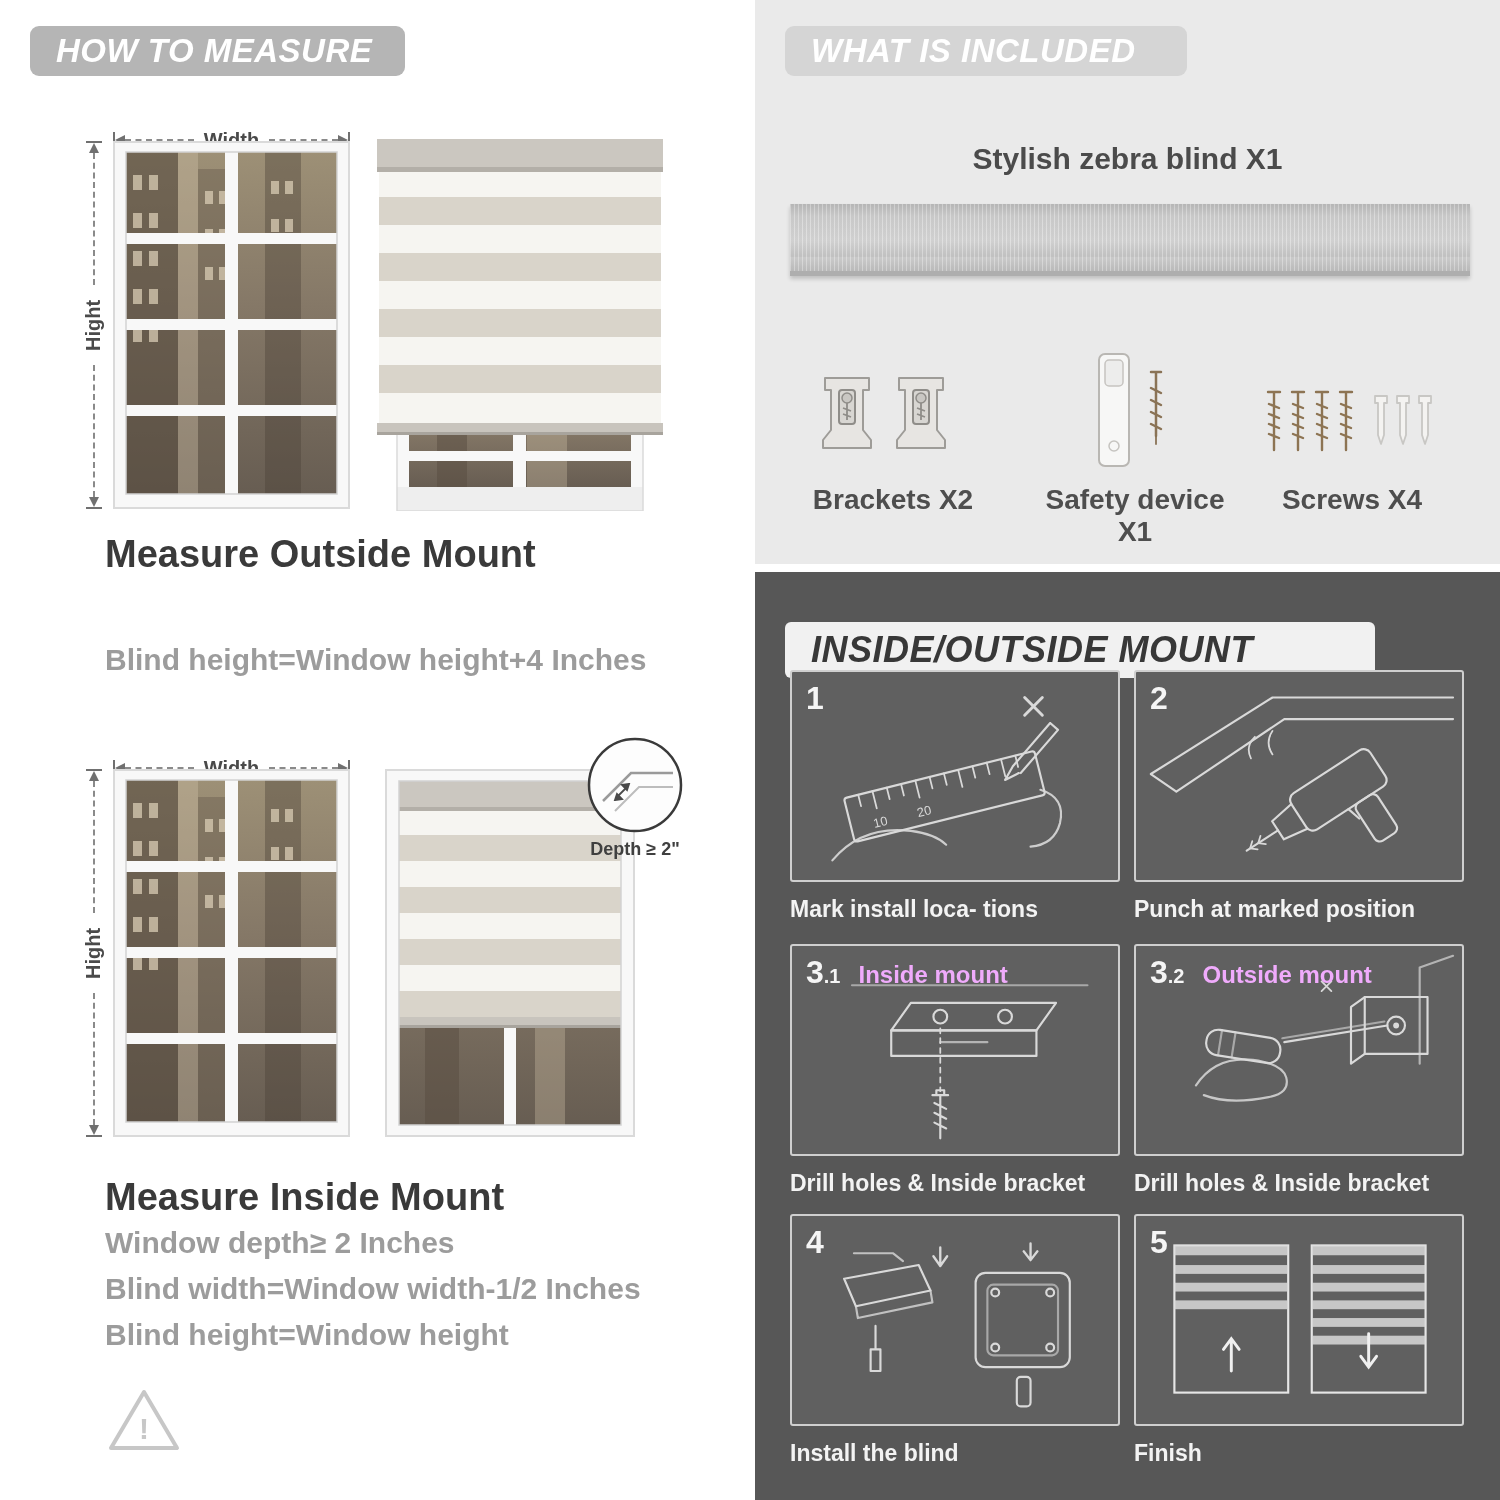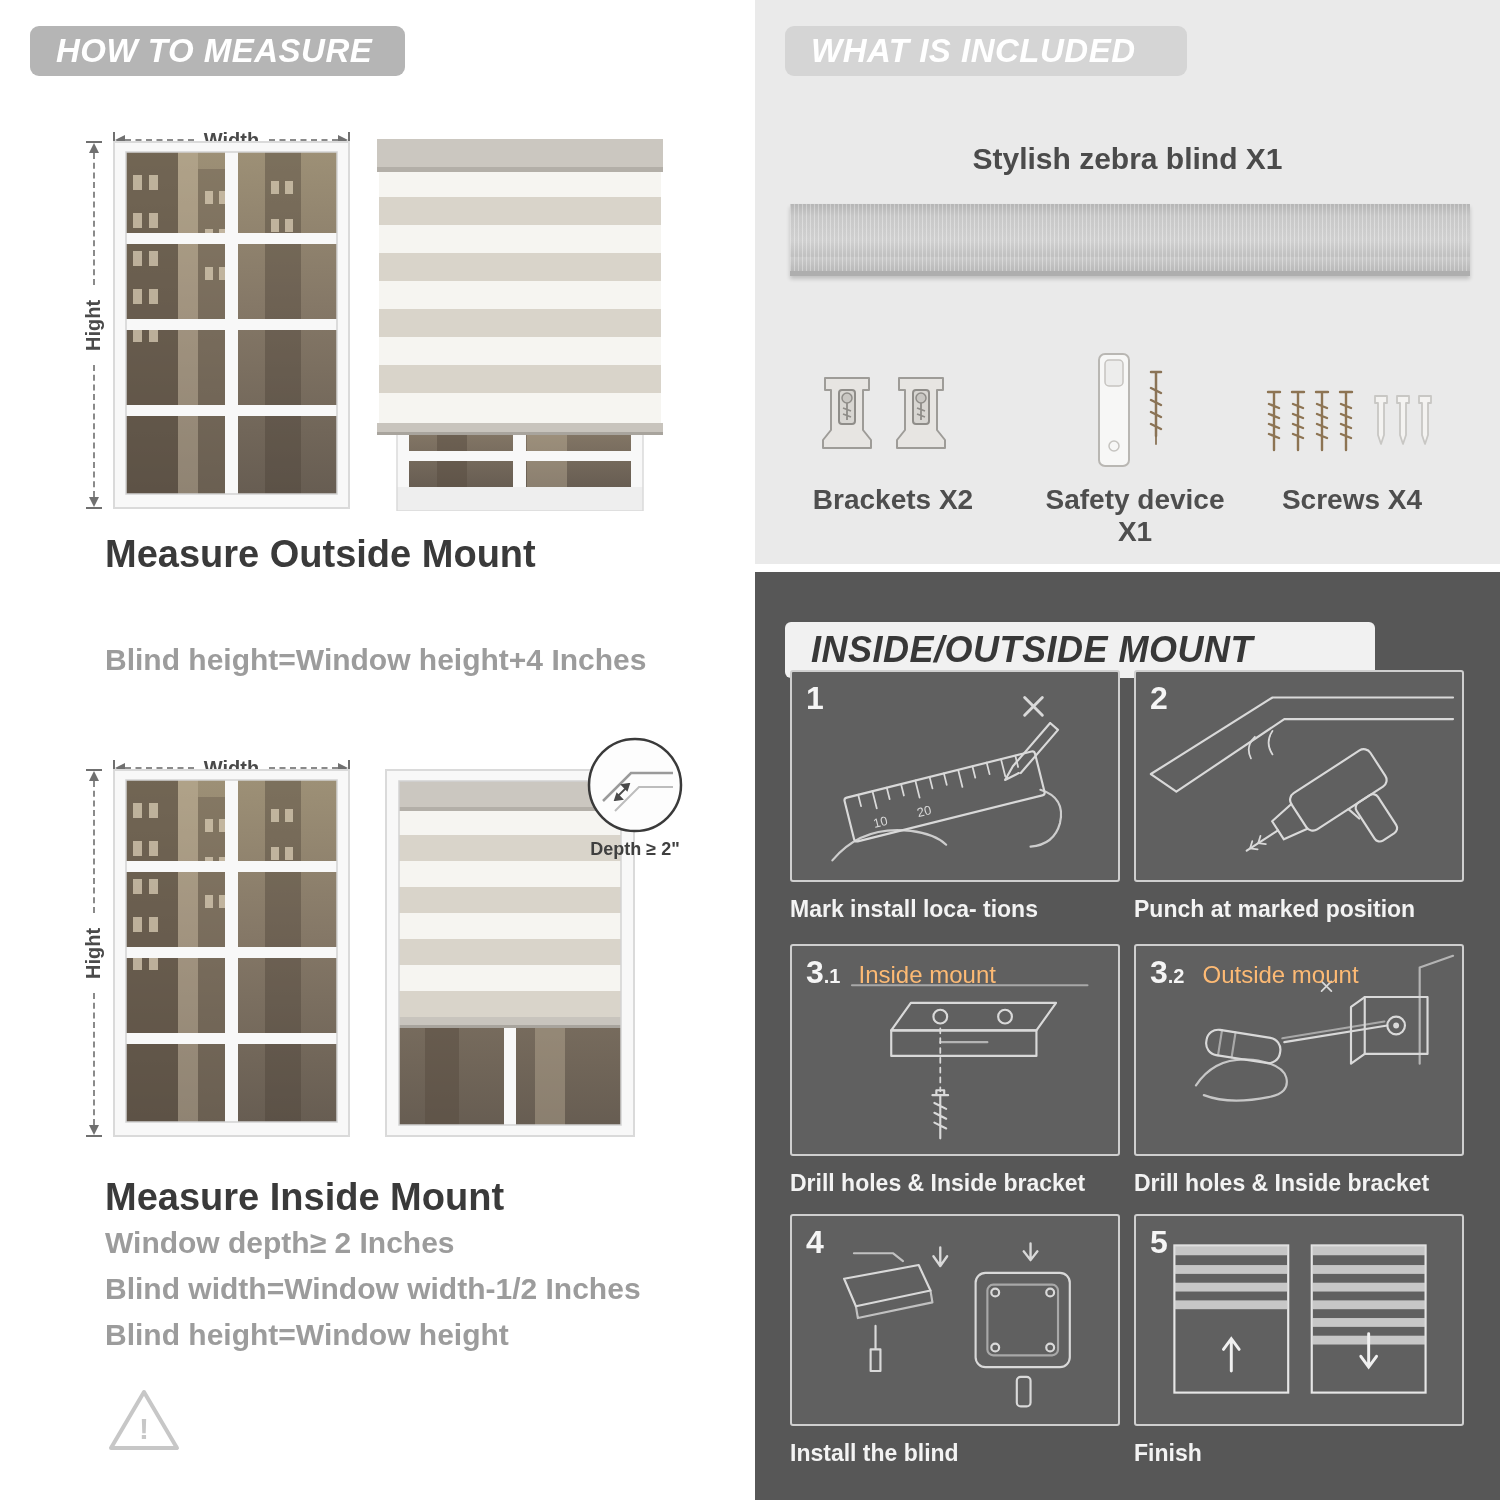--- a/index.html
+++ b/index.html
@@ -56,7 +56,7 @@
   .step-num{position:absolute;top:8px;left:14px;color:#f5f5f5;font-weight:bold;display:flex;align-items:baseline;z-index:2;}
   .num-main{font-size:32px;}
   .num-sub{font-size:20px;}
-  .step-inline-label{margin-left:18px;font-size:24px;font-weight:normal;color:#fdba74;}
+  .step-inline-label{margin-left:18px;font-size:24px;font-weight:bold;color:#f0abfc;}
   .step-caption{position:absolute;width:340px;font-size:23px;font-weight:bold;color:#f3f3f3;}
 </style>
 </head>

